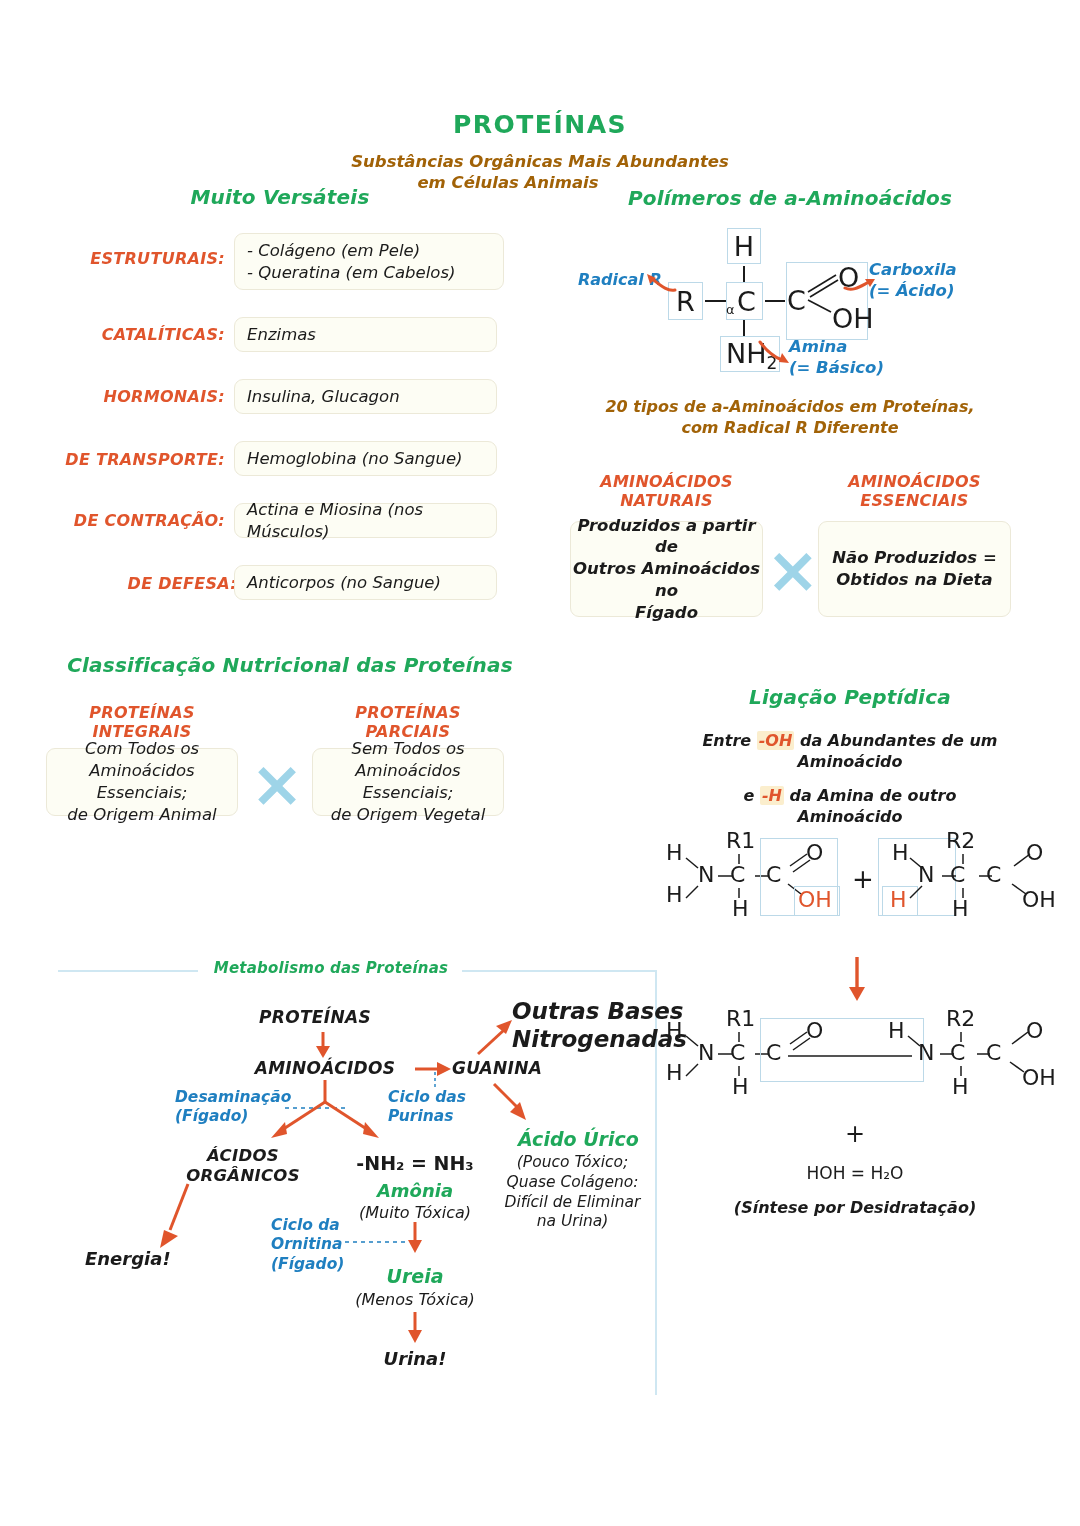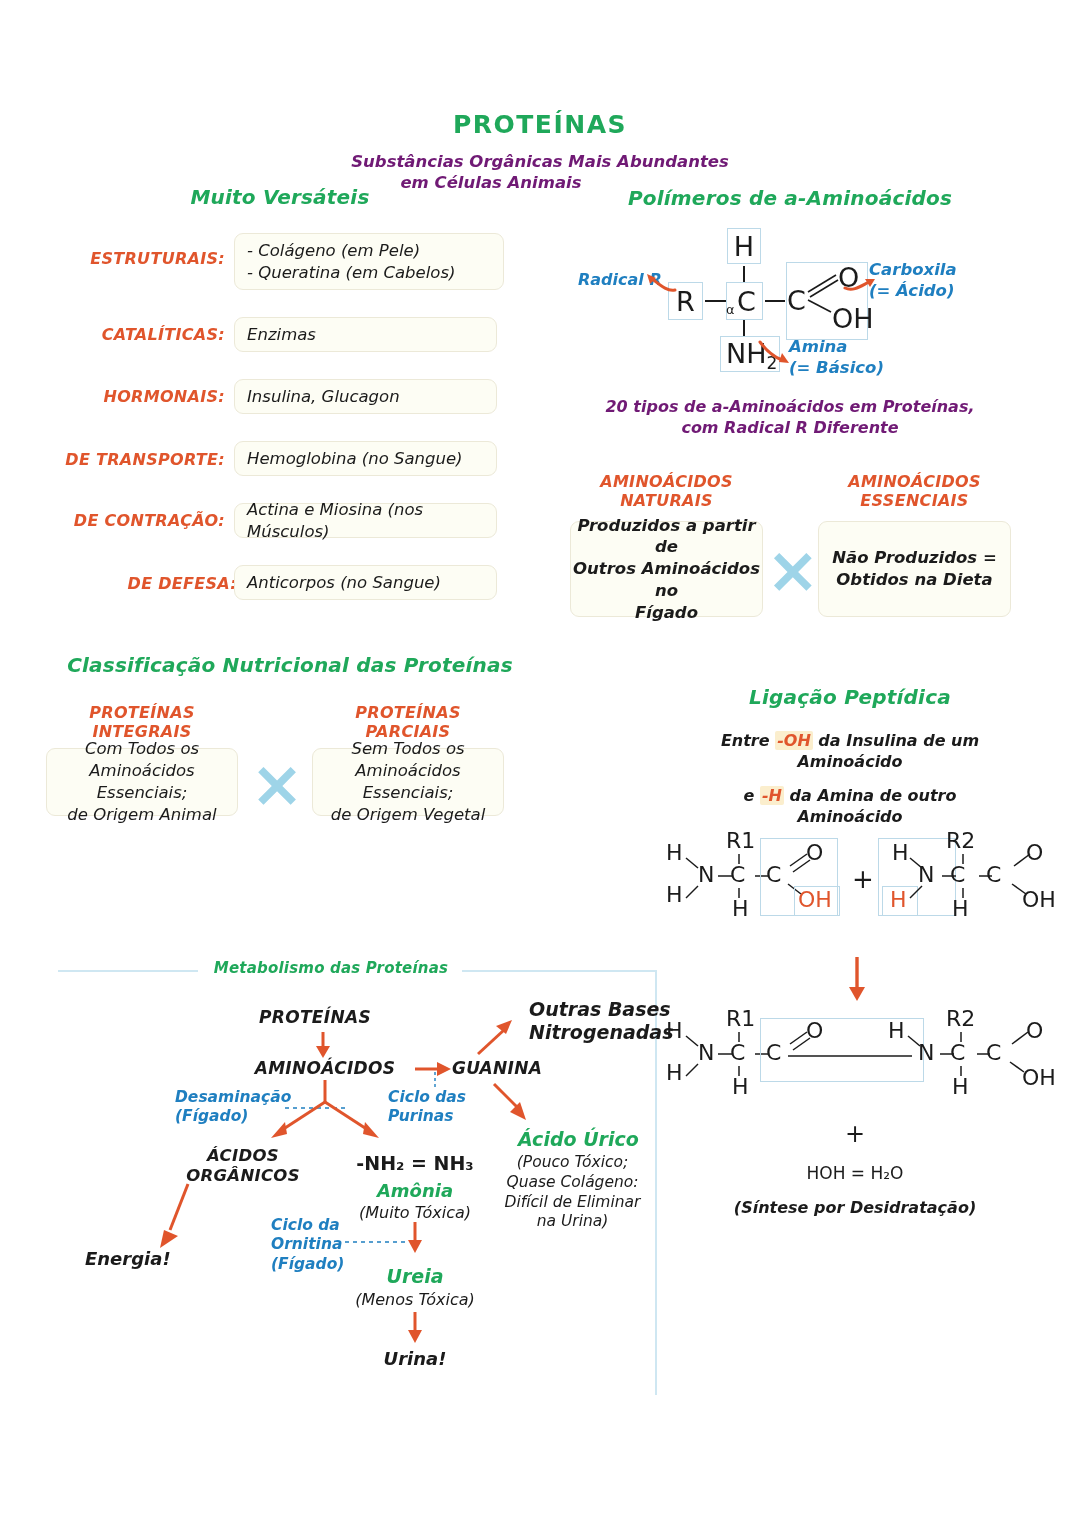--- a/index.html
+++ b/index.html
@@ -18,7 +18,7 @@
     letter-spacing:.2px;
   }
   .title-main{font-size:25px;letter-spacing:1.5px;font-style:normal;}
-  .sub{font-style:italic;font-weight:bold;font-size:16.5px;line-height:1.22;color:#701a75;}
+  .sub{font-style:italic;font-weight:bold;font-size:16.5px;line-height:1.22;color:#a16207;}
   .lbl-orange{
     color:#e0552c;font-weight:bold;font-style:italic;font-size:16px;letter-spacing:.3px;
   }

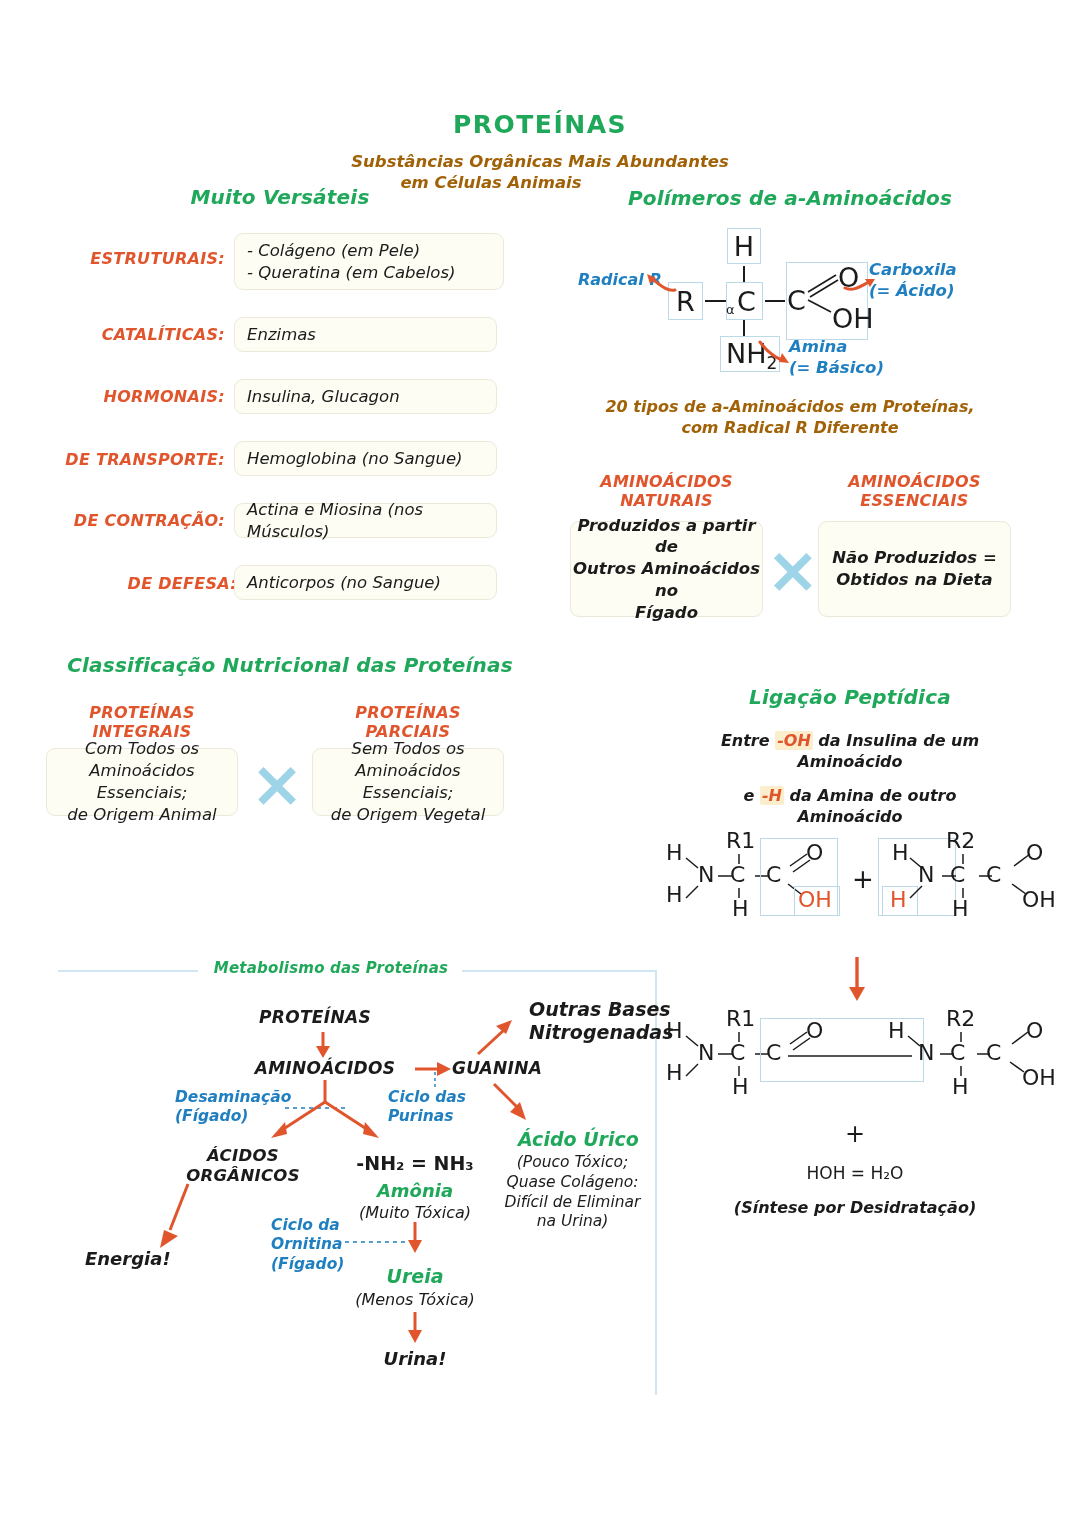--- a/index.html
+++ b/index.html
@@ -53,7 +53,7 @@
 
 <div class="abs ctr h-green title-main" style="left:0;top:110px;width:1080px;">PROTEÍNAS</div>
 <div class="abs ctr sub" style="left:0;top:152px;width:1080px;">Substâncias Orgânicas Mais Abundantes</div>
-<div class="abs ctr sub" style="left:1px;top:173px;width:980px;">em Células Animais</div>
+<div class="abs ctr sub" style="left:18px;top:173px;width:980px;">em Células Animais</div>
 
 <div class="abs ctr h-green" style="left:55px;top:185px;width:450px;font-size:20px;">Muito Versáteis</div>
 

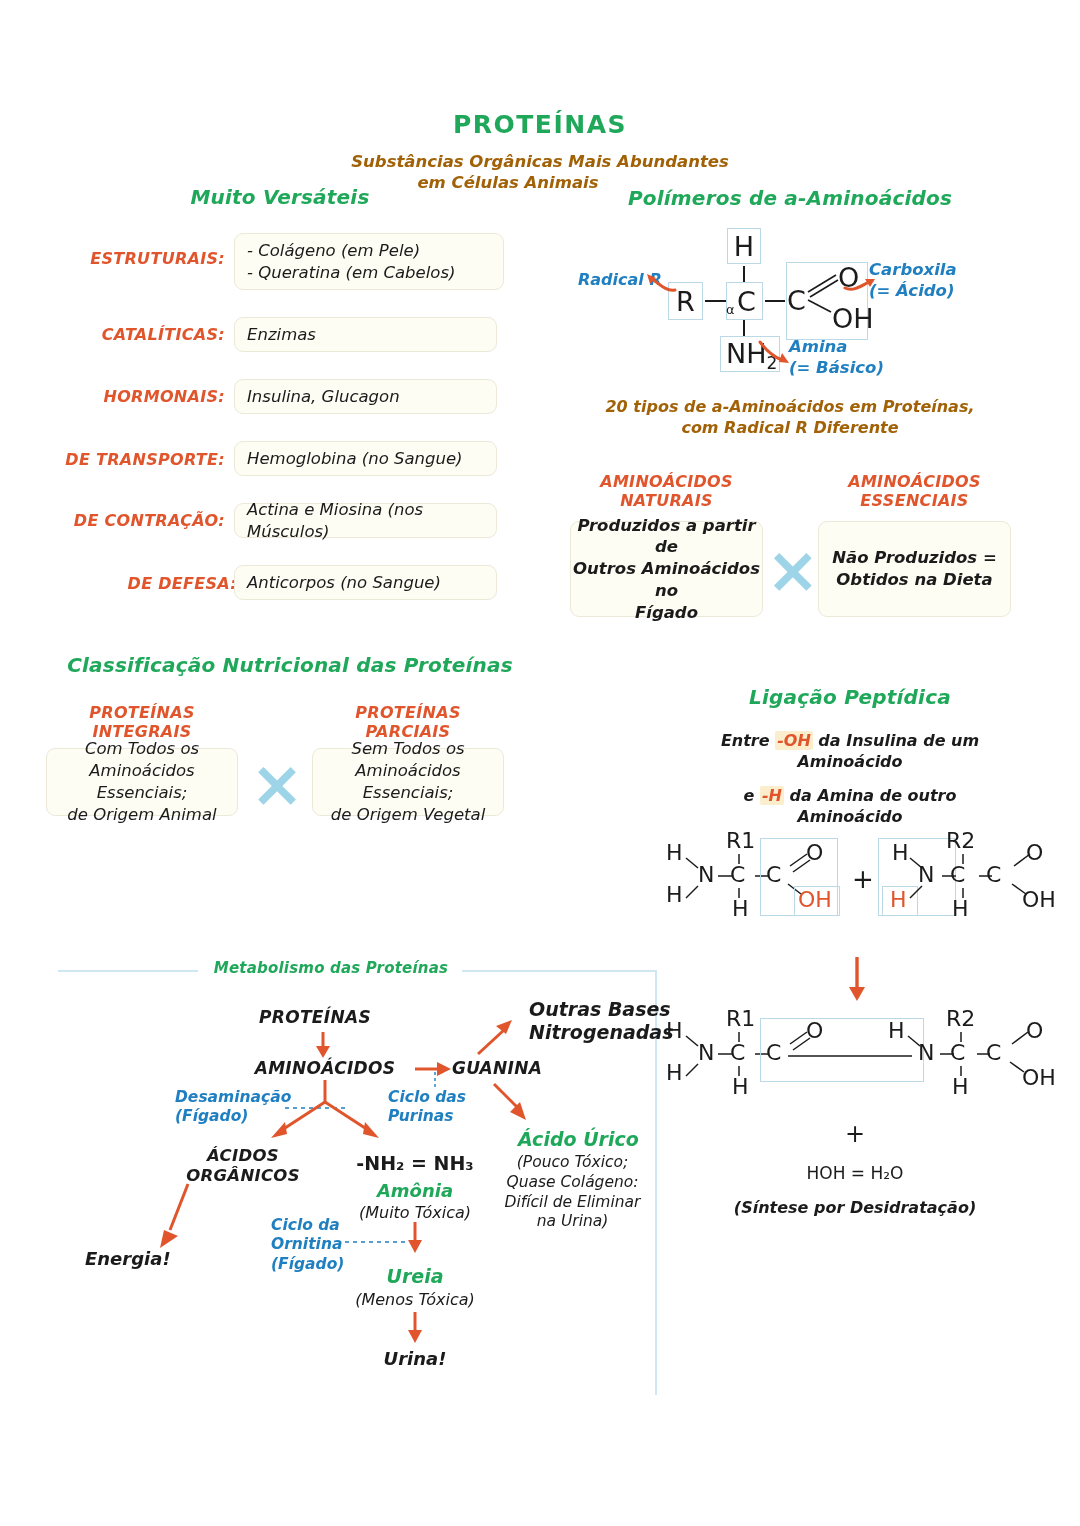--- a/index.html
+++ b/index.html
@@ -190,7 +190,7 @@
 <div class="abs ctr h-green" style="left:660px;top:685px;width:380px;font-size:20px;">Ligação Peptídica</div>
 
 <div class="abs ctr body-it" style="left:660px;top:731px;width:380px;font-weight:bold;">
-  <span>Entre </span><span class="hl-bg">-OH</span><span> da Insulina de um</span>
+  <span>Entre </span><span class="hl-bg">-OH</span><span> da Abundantes de um</span>
 </div>
 <div class="abs ctr body-it" style="left:660px;top:752px;width:380px;font-weight:bold;">Aminoácido</div>
 <div class="abs ctr body-it" style="left:660px;top:786px;width:380px;font-weight:bold;">

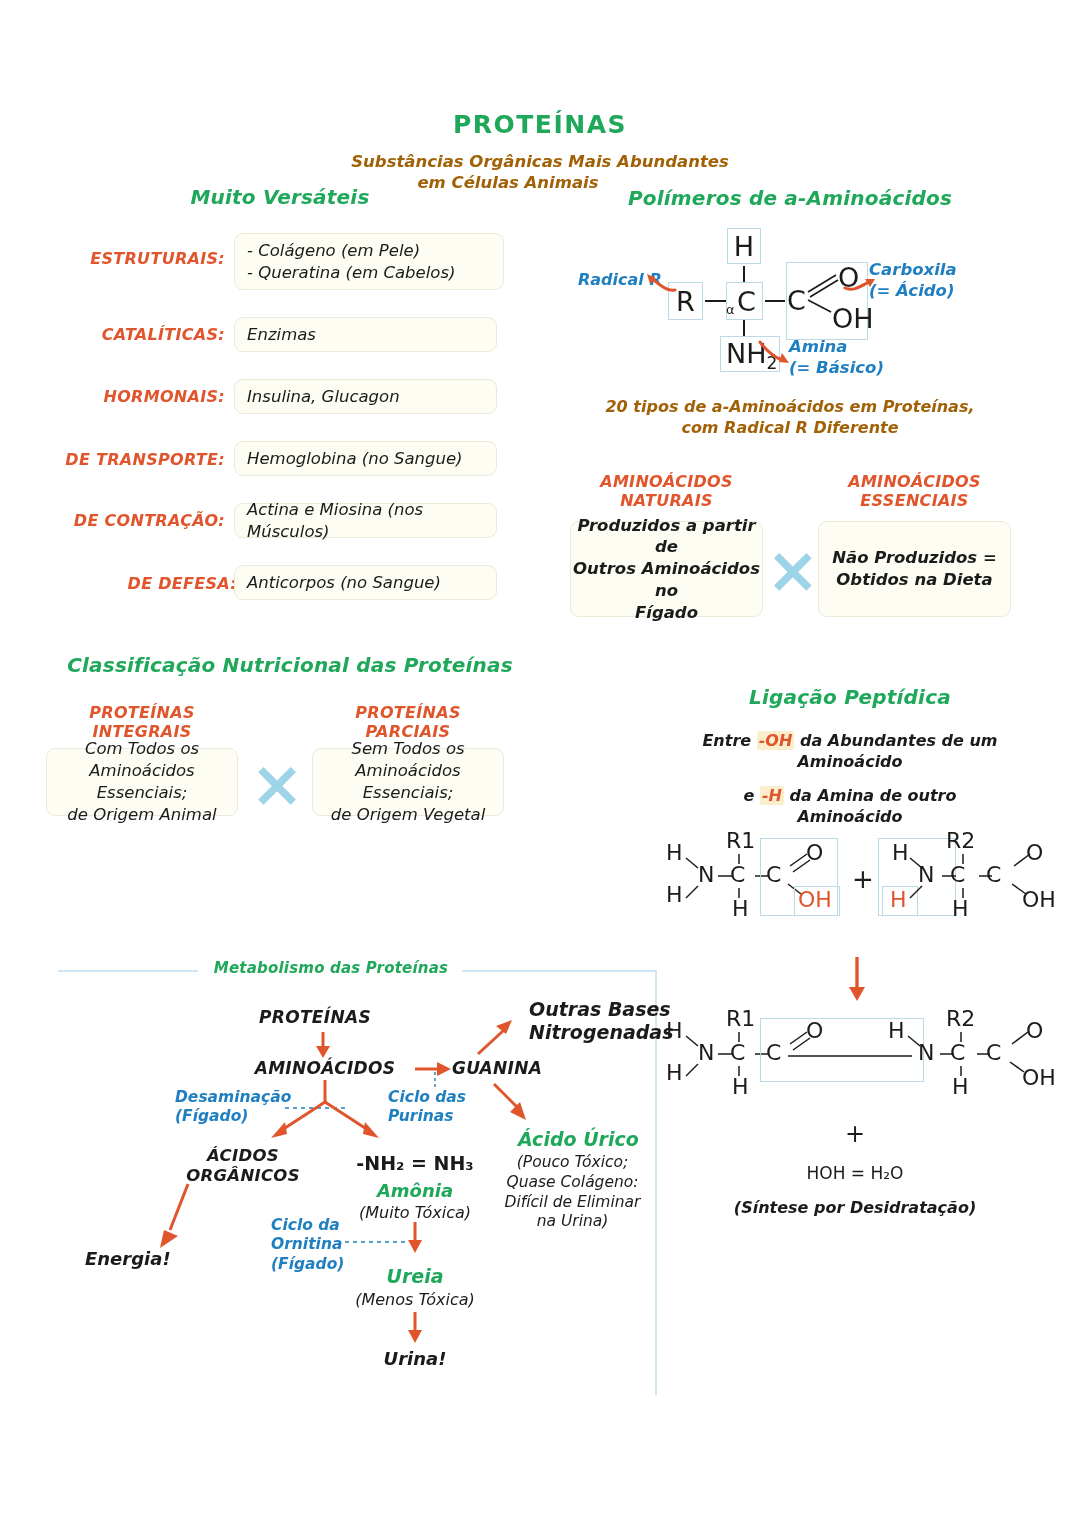--- a/index.html
+++ b/index.html
@@ -314,7 +314,7 @@
 </svg>
 <div class="abs bold-it" style="left:452px;top:1058px;font-size:17px;letter-spacing:.3px;">GUANINA</div>
 
-<div class="abs bold-it" style="left:512px;top:998px;font-size:19px;line-height:1.2;margin-left:17px;">
+<div class="abs bold-it" style="left:512px;top:998px;font-size:23px;line-height:1.2;">
   <div>Outras Bases</div>
   <div>Nitrogenadas</div>
 </div>

